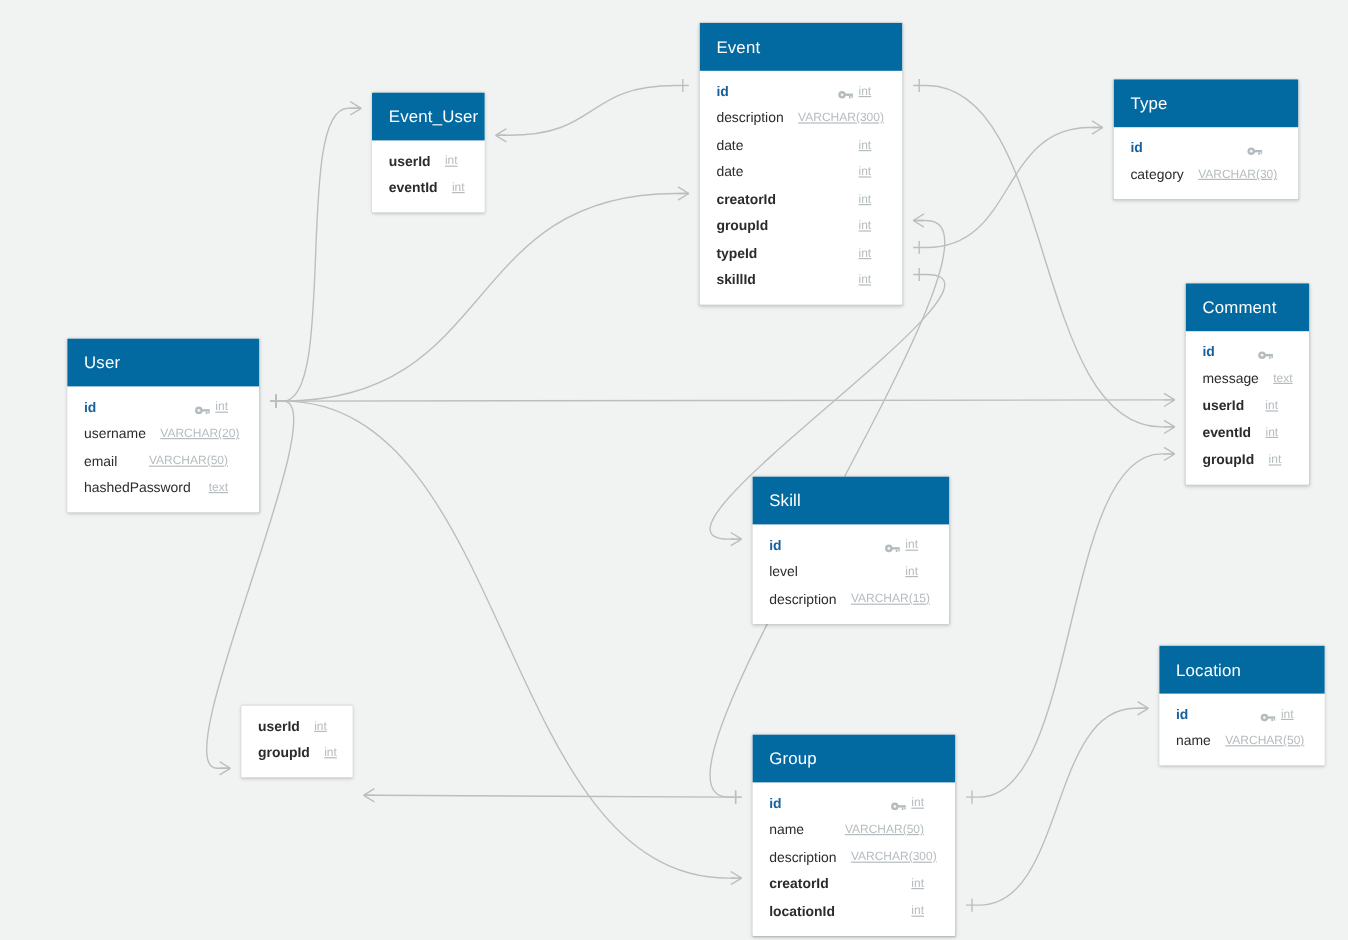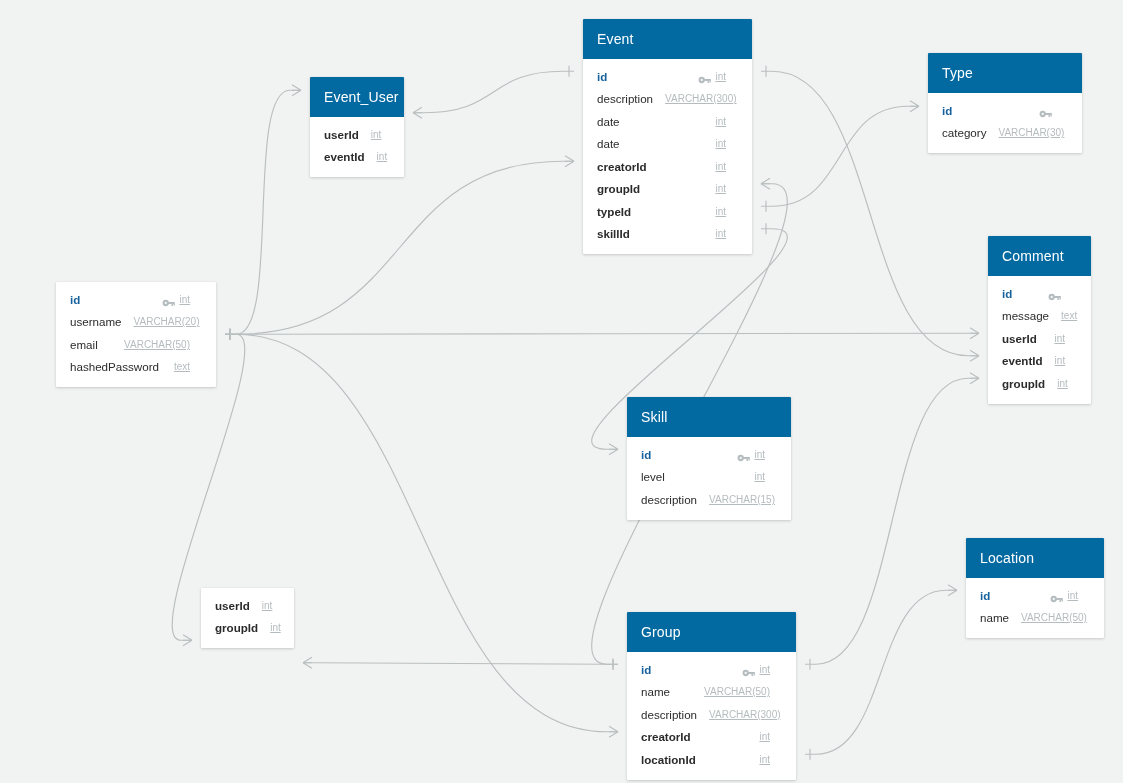--- a/index.html
+++ b/index.html
@@ -286,7 +286,7 @@
         </div>
       </div>
     </div>
-    <div class="table-box" style="left: 928px; top: 53px; width: 154px;">
+    <div class="table-box" style="left: 928px; top: 66px; width: 154px;">
       <div class="table-header">Type</div>
       <div class="table-body">
         <div class="field-row">

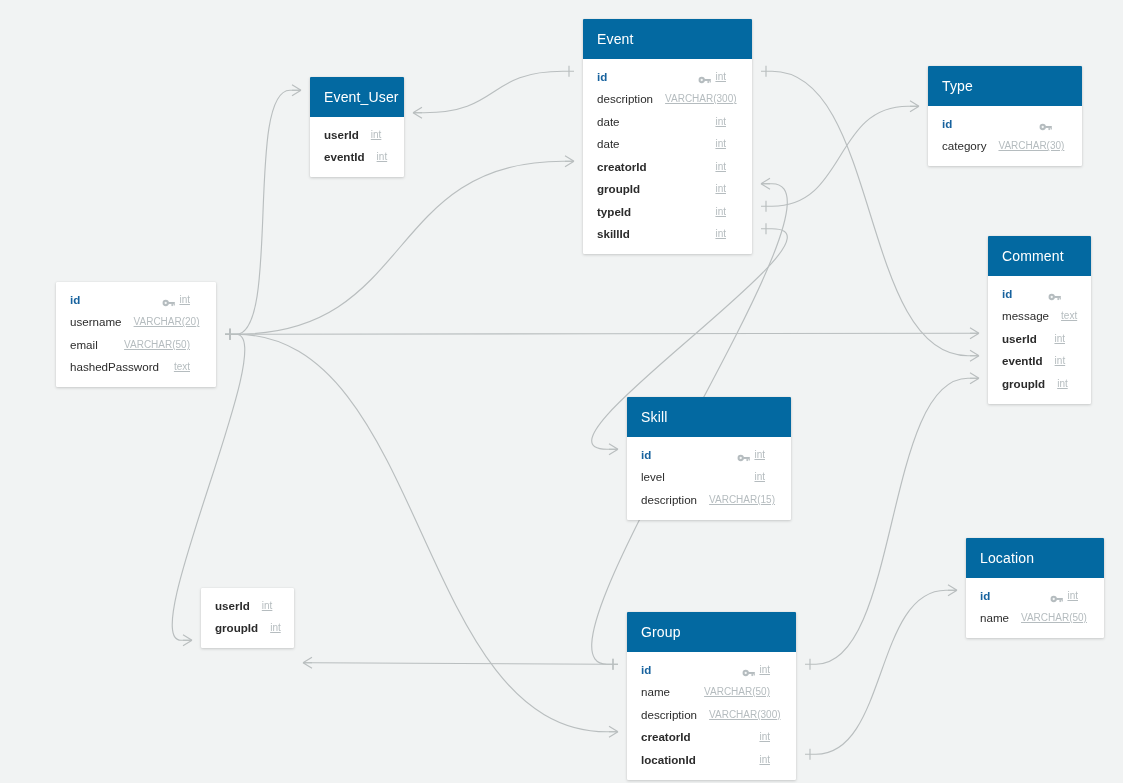--- a/index.html
+++ b/index.html
@@ -315,6 +315,7 @@
       </div>
     </div>
     <div class="table-box" style="left: 56px; top: 282px; width: 160px;">
+      <div class="table-header">User</div>
       <div class="table-body">
         <div class="field-row">
           <span class="field-name pk">id</span>

